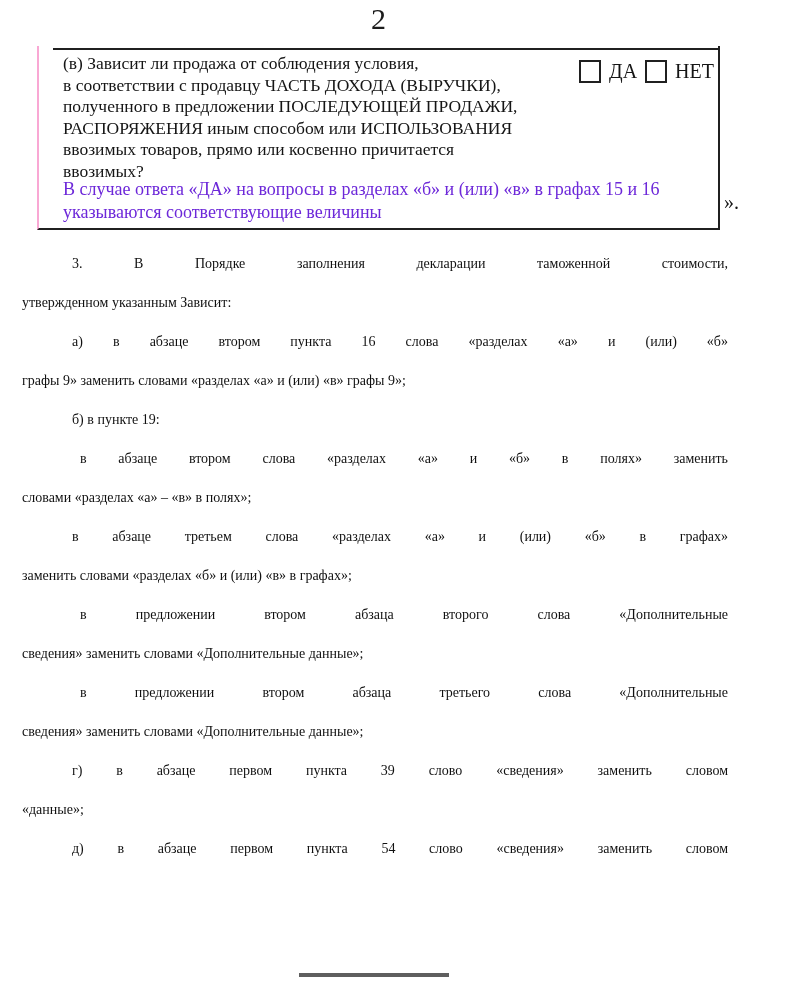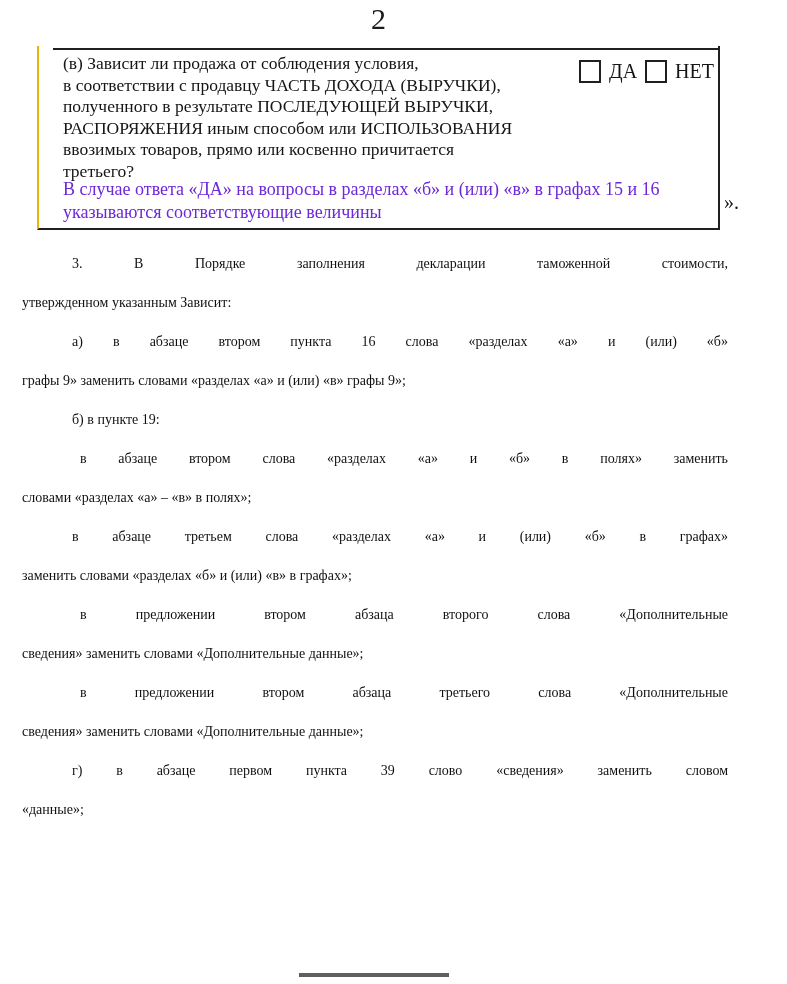--- a/index.html
+++ b/index.html
@@ -21,7 +21,7 @@
   .form-box{
     position:absolute;left:37px;top:46px;width:683px;height:184px;
     box-sizing:border-box;
-    border-left:2px solid #eab308;
+    border-left:2px solid #f9a8d4;
     border-right:2px solid #202020;
     border-bottom:2px solid #202020;
     background:#ffffff;

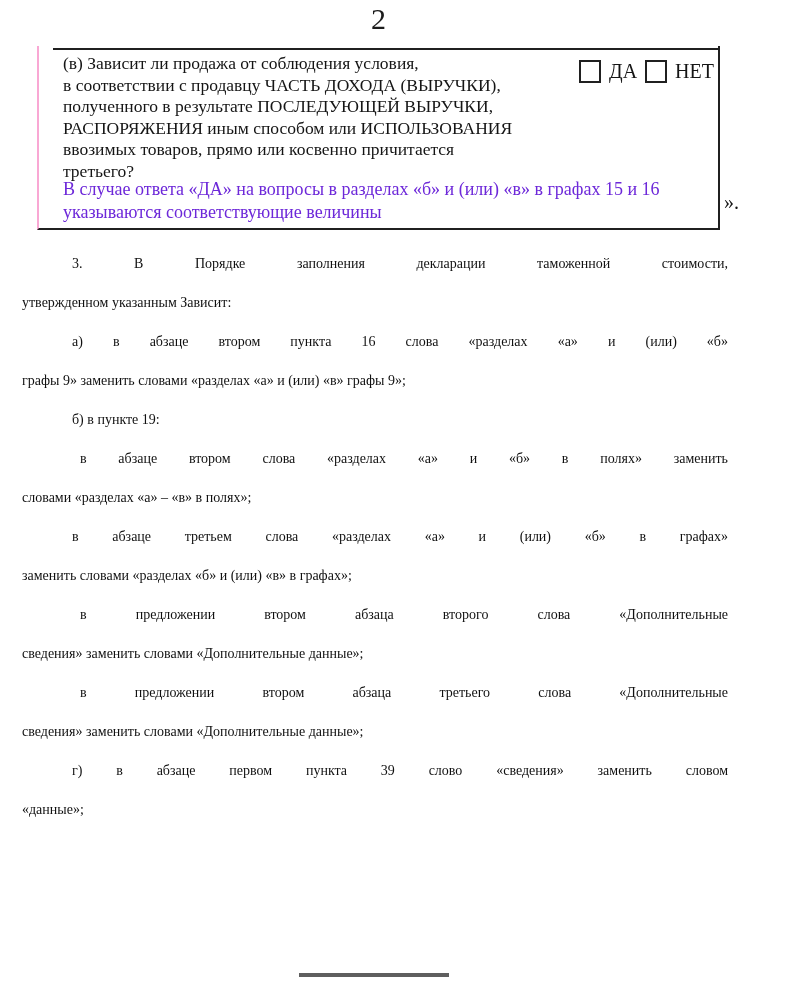--- a/index.html
+++ b/index.html
@@ -81,7 +81,7 @@
     <div class="question">
       <div class="qline">(в) Зависит ли продажа от соблюдения условия,</div>
       <div class="qline">в соответствии с продавцу ЧАСТЬ ДОХОДА (ВЫРУЧКИ),</div>
-      <div class="qline">полученного в результате ПОСЛЕДУЮЩЕЙ ВЫРУЧКИ,</div>
+      <div class="qline">полученного в предложении ПОСЛЕДУЮЩЕЙ ПРОДАЖИ,</div>
       <div class="qline">РАСПОРЯЖЕНИЯ иным способом или ИСПОЛЬЗОВАНИЯ</div>
       <div class="qline">ввозимых товаров, прямо или косвенно причитается</div>
       <div class="qline">третьего?</div>

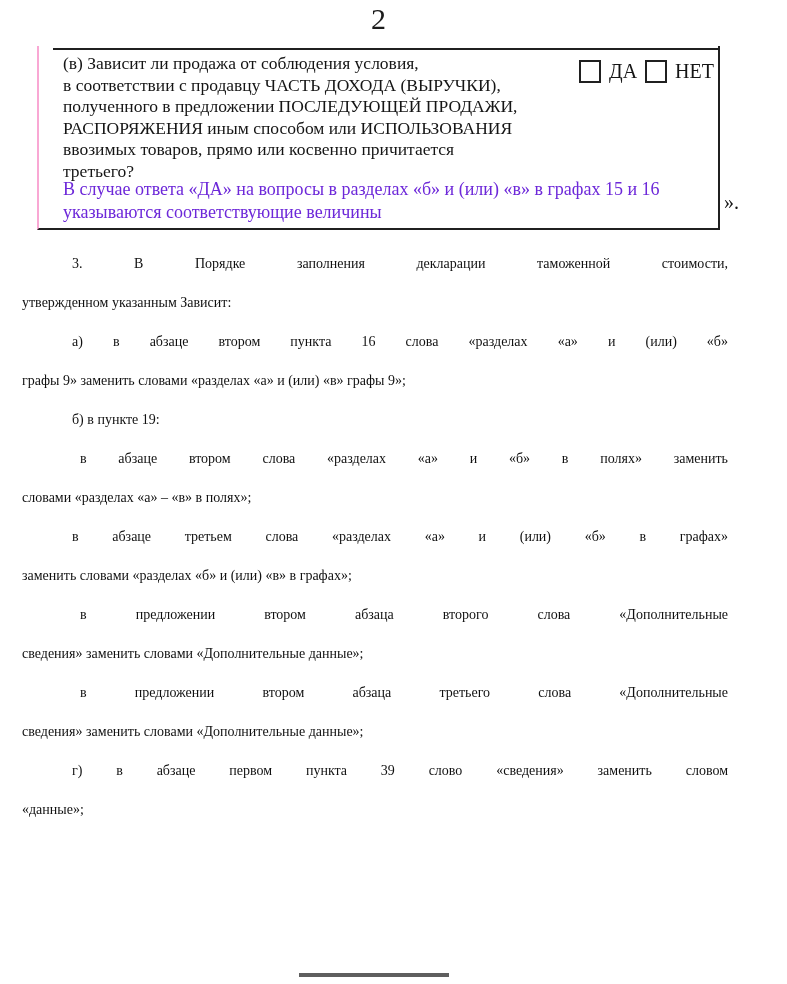--- a/index.html
+++ b/index.html
@@ -84,7 +84,7 @@
       <div class="qline">полученного в предложении ПОСЛЕДУЮЩЕЙ ПРОДАЖИ,</div>
       <div class="qline">РАСПОРЯЖЕНИЯ иным способом или ИСПОЛЬЗОВАНИЯ</div>
       <div class="qline">ввозимых товаров, прямо или косвенно причитается</div>
-      <div class="qline">третьего?</div>
+      <div class="qline">ввозимых?</div>
     </div>
 
     <div class="checkbox-group">

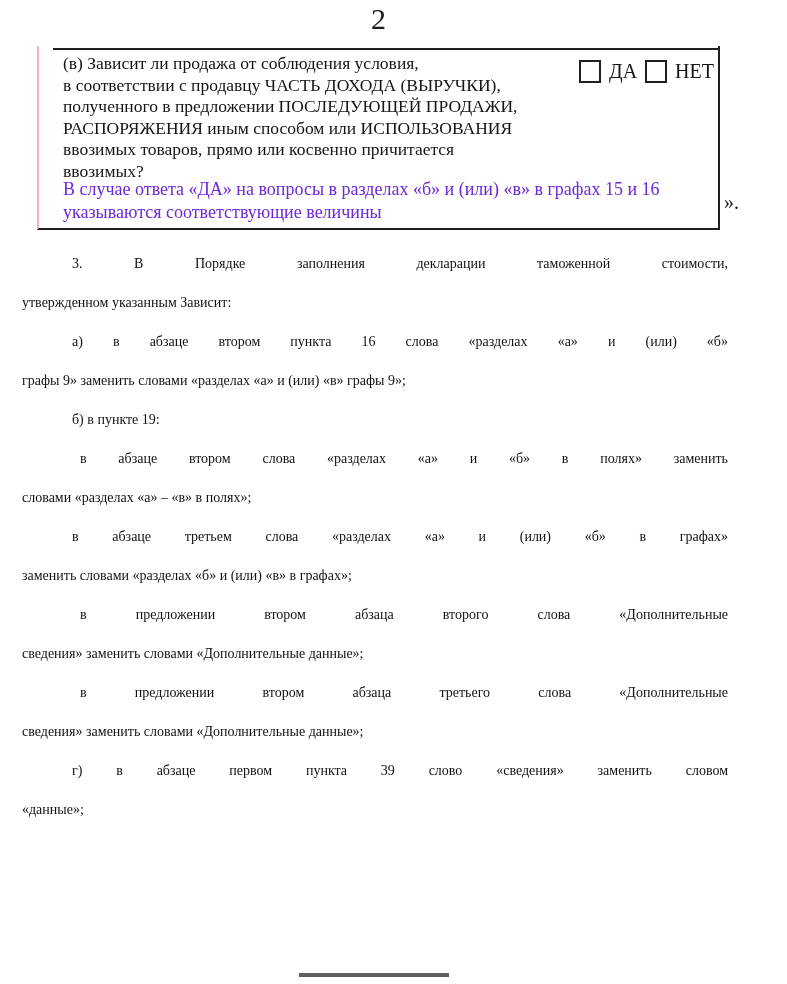--- a/index.html
+++ b/index.html
@@ -118,6 +118,7 @@
     <div class="line">сведения» заменить словами «Дополнительные данные»;</div>
     <div class="line ind just">г) в абзаце первом пункта 39 слово «сведения» заменить словом</div>
     <div class="line">«данные»;</div>
+    <div class="line ind just">д) в абзаце первом пункта 54 слово «сведения» заменить словом</div>
   </div>
 
   <div class="divider"></div>

